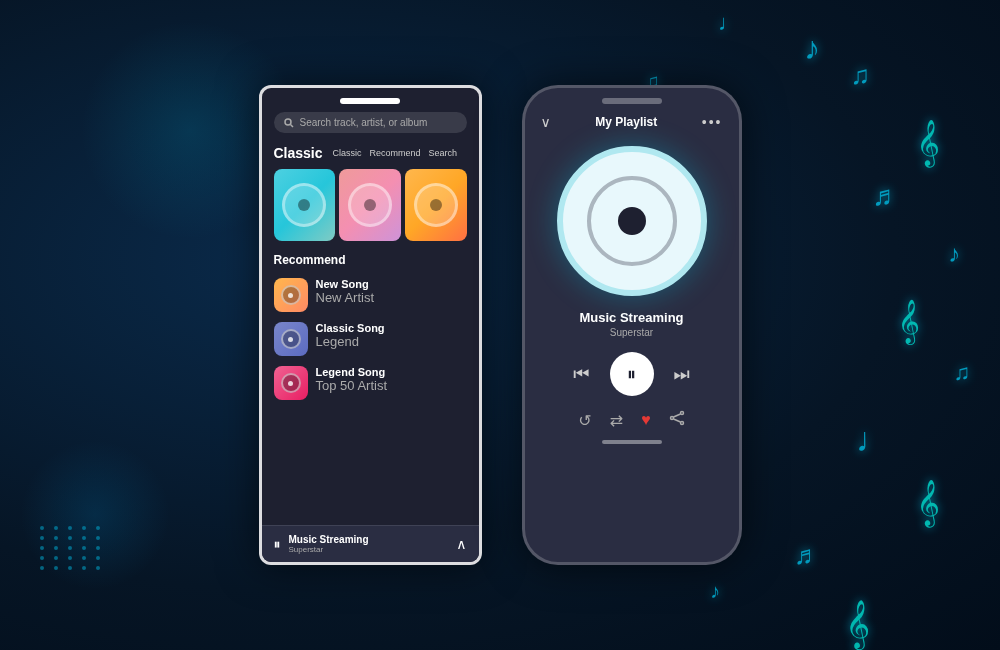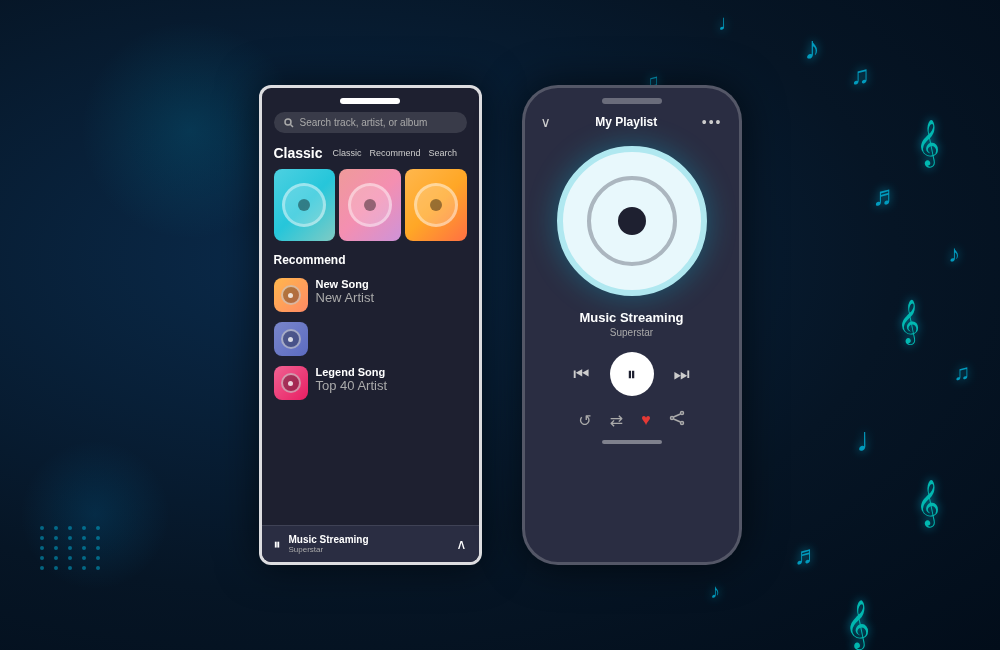--- a/index.html
+++ b/index.html
@@ -464,6 +464,10 @@
             <div class="song-thumb-vinyl-inner"></div>
           </div>
         </div>
+        <div class="song-info">
+          <div class="song-name">Classic Song</div>
+          <div class="song-artist">Legend</div>
+        </div>
       </div>
 
       <div class="song-item">

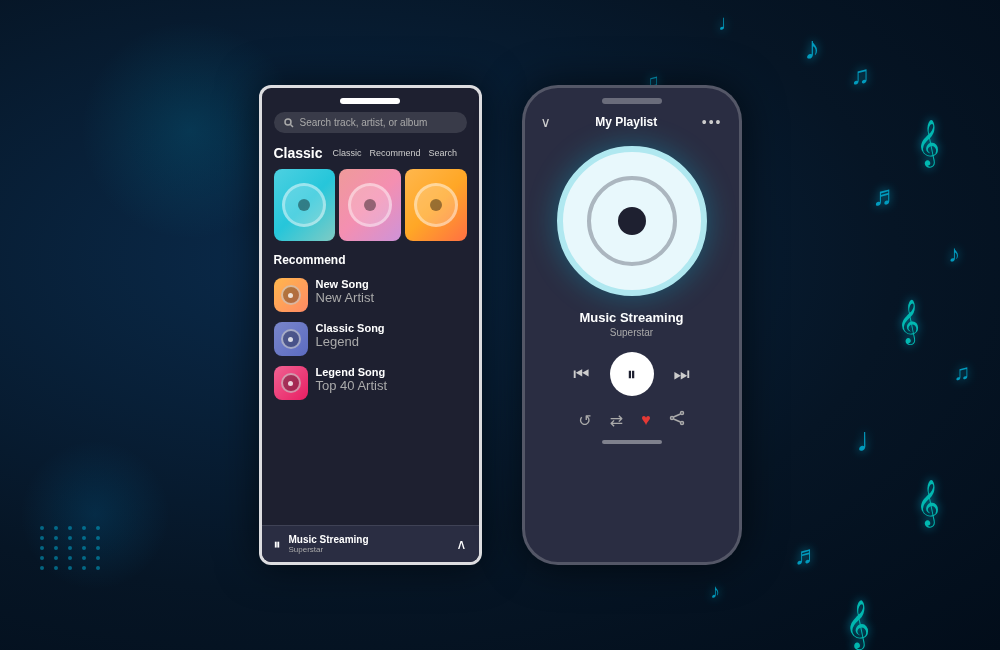--- a/index.html
+++ b/index.html
@@ -478,7 +478,7 @@
         </div>
         <div class="song-info">
           <div class="song-name">Legend Song</div>
-          <div class="song-artist">Top 40 Artist</div>
+          <div class="song-artist">Top 50 Artist</div>
         </div>
       </div>
     </div>

